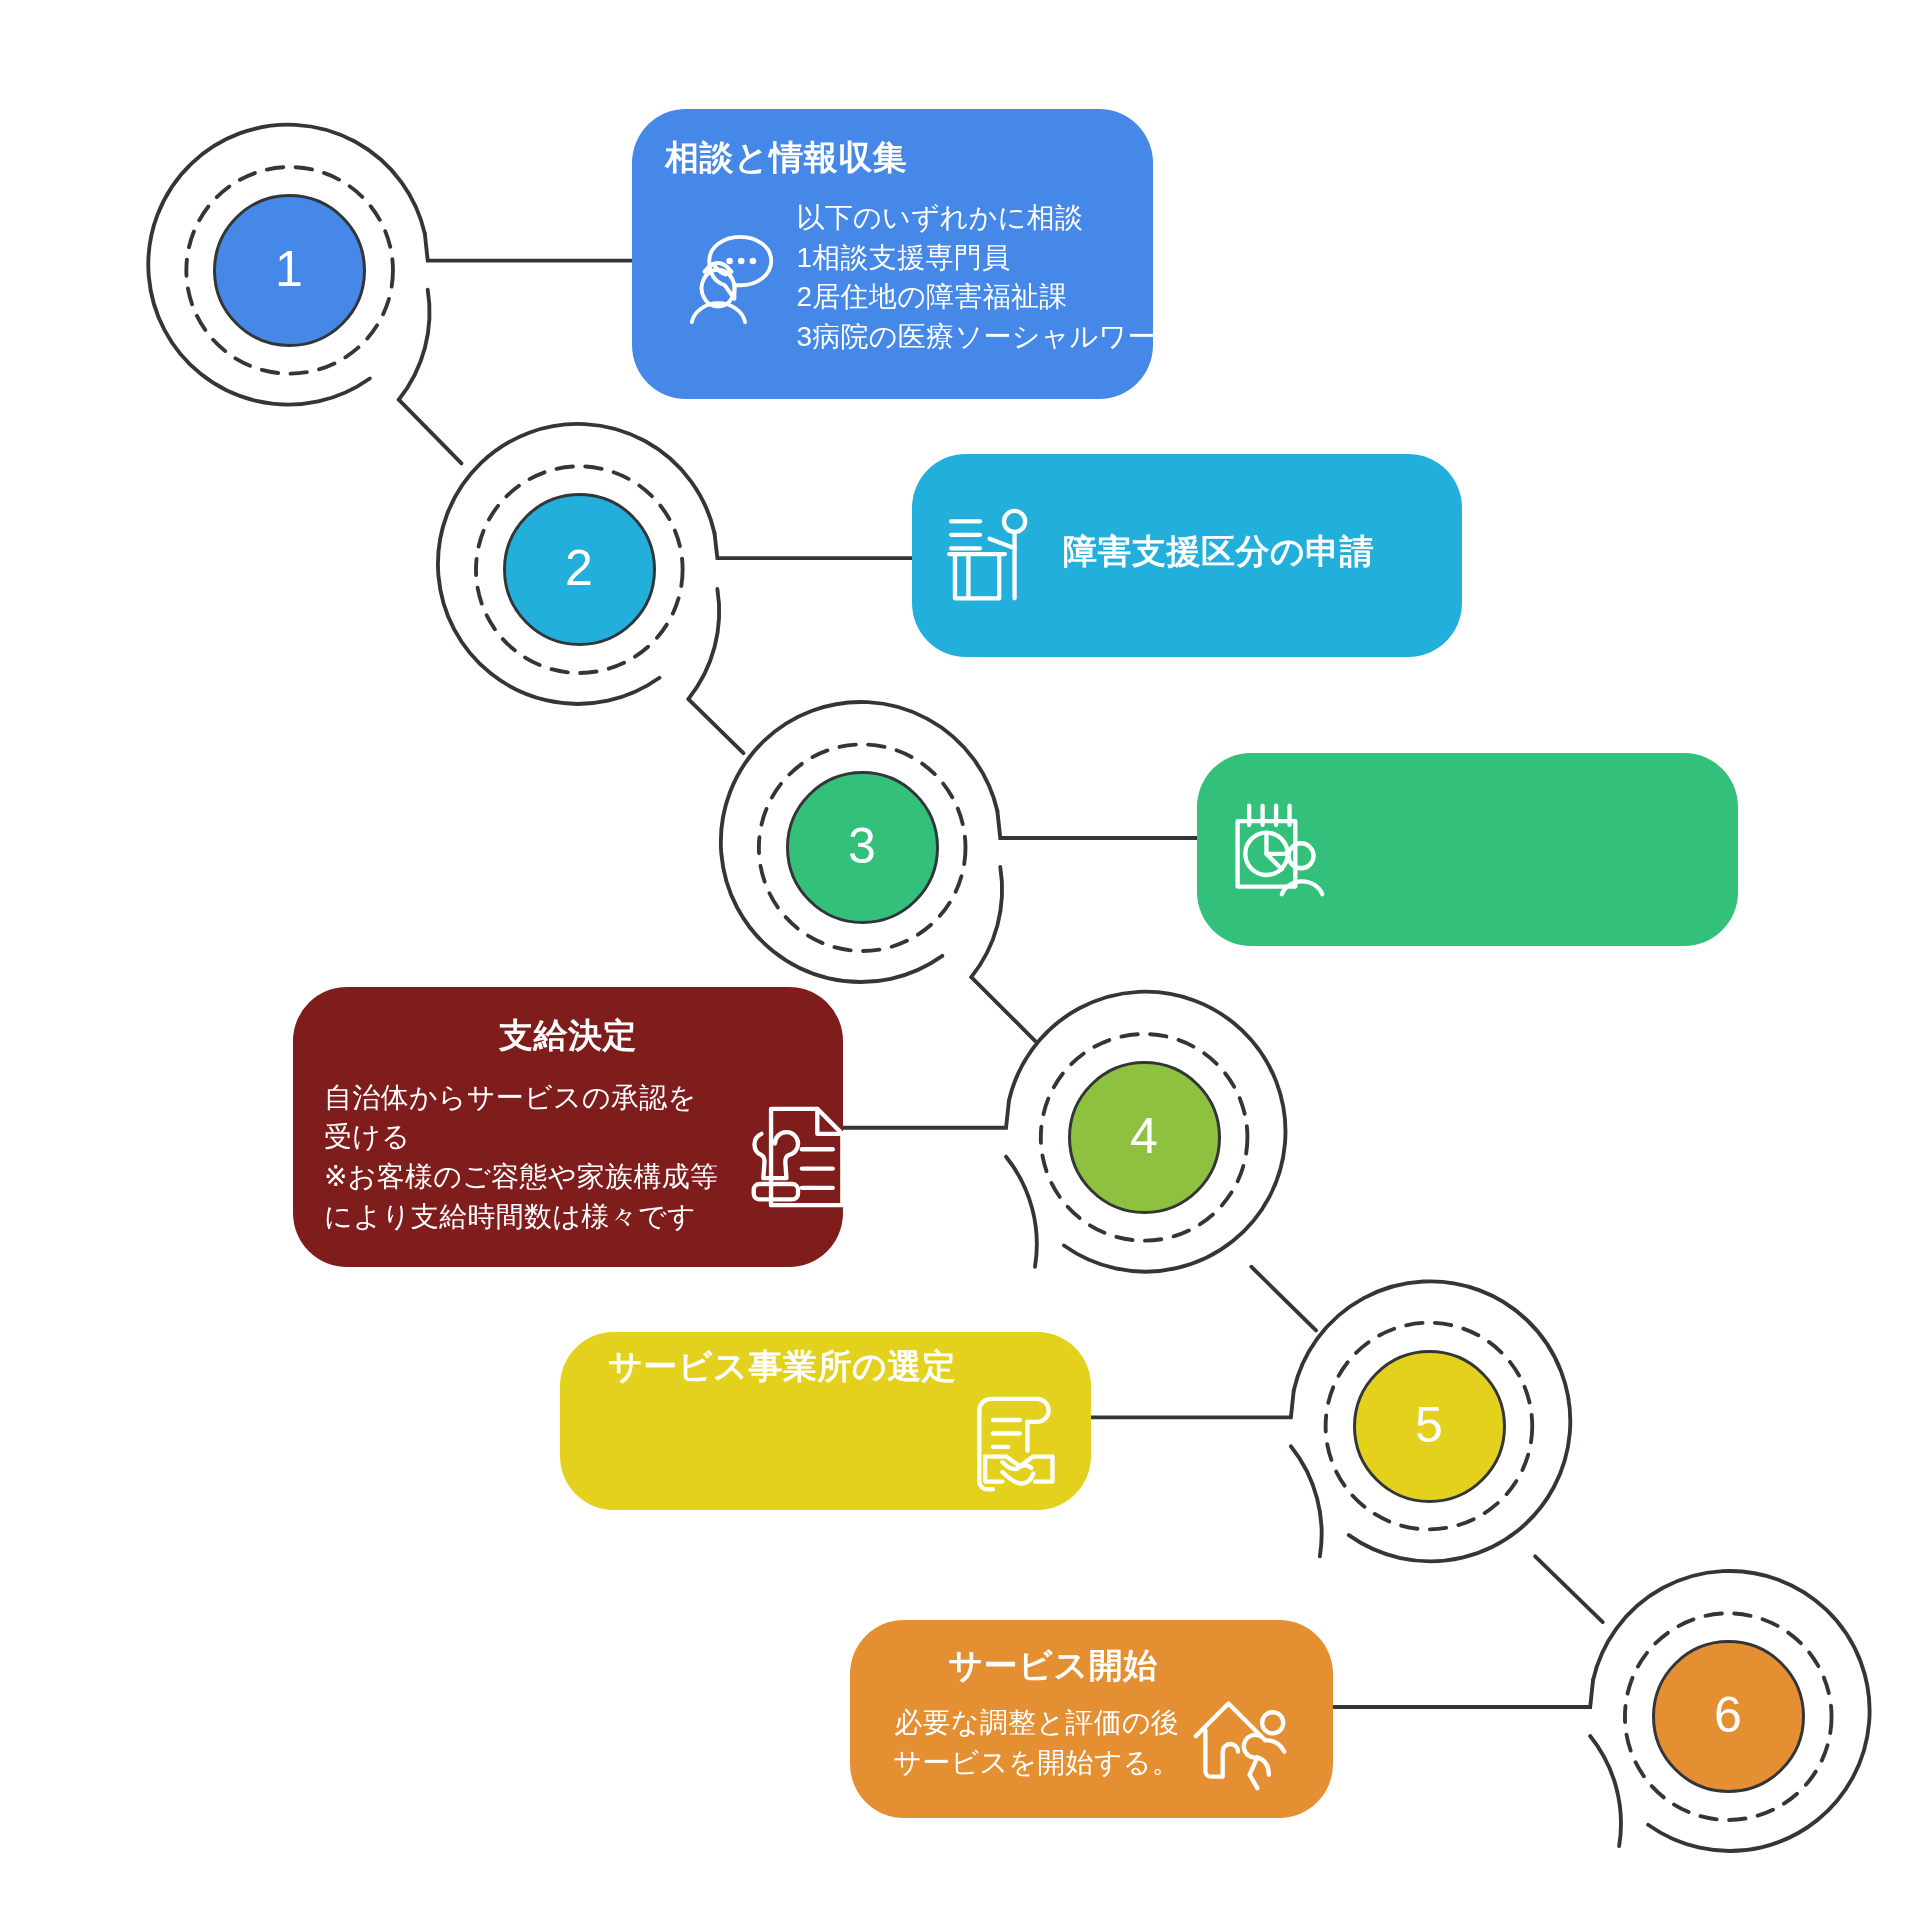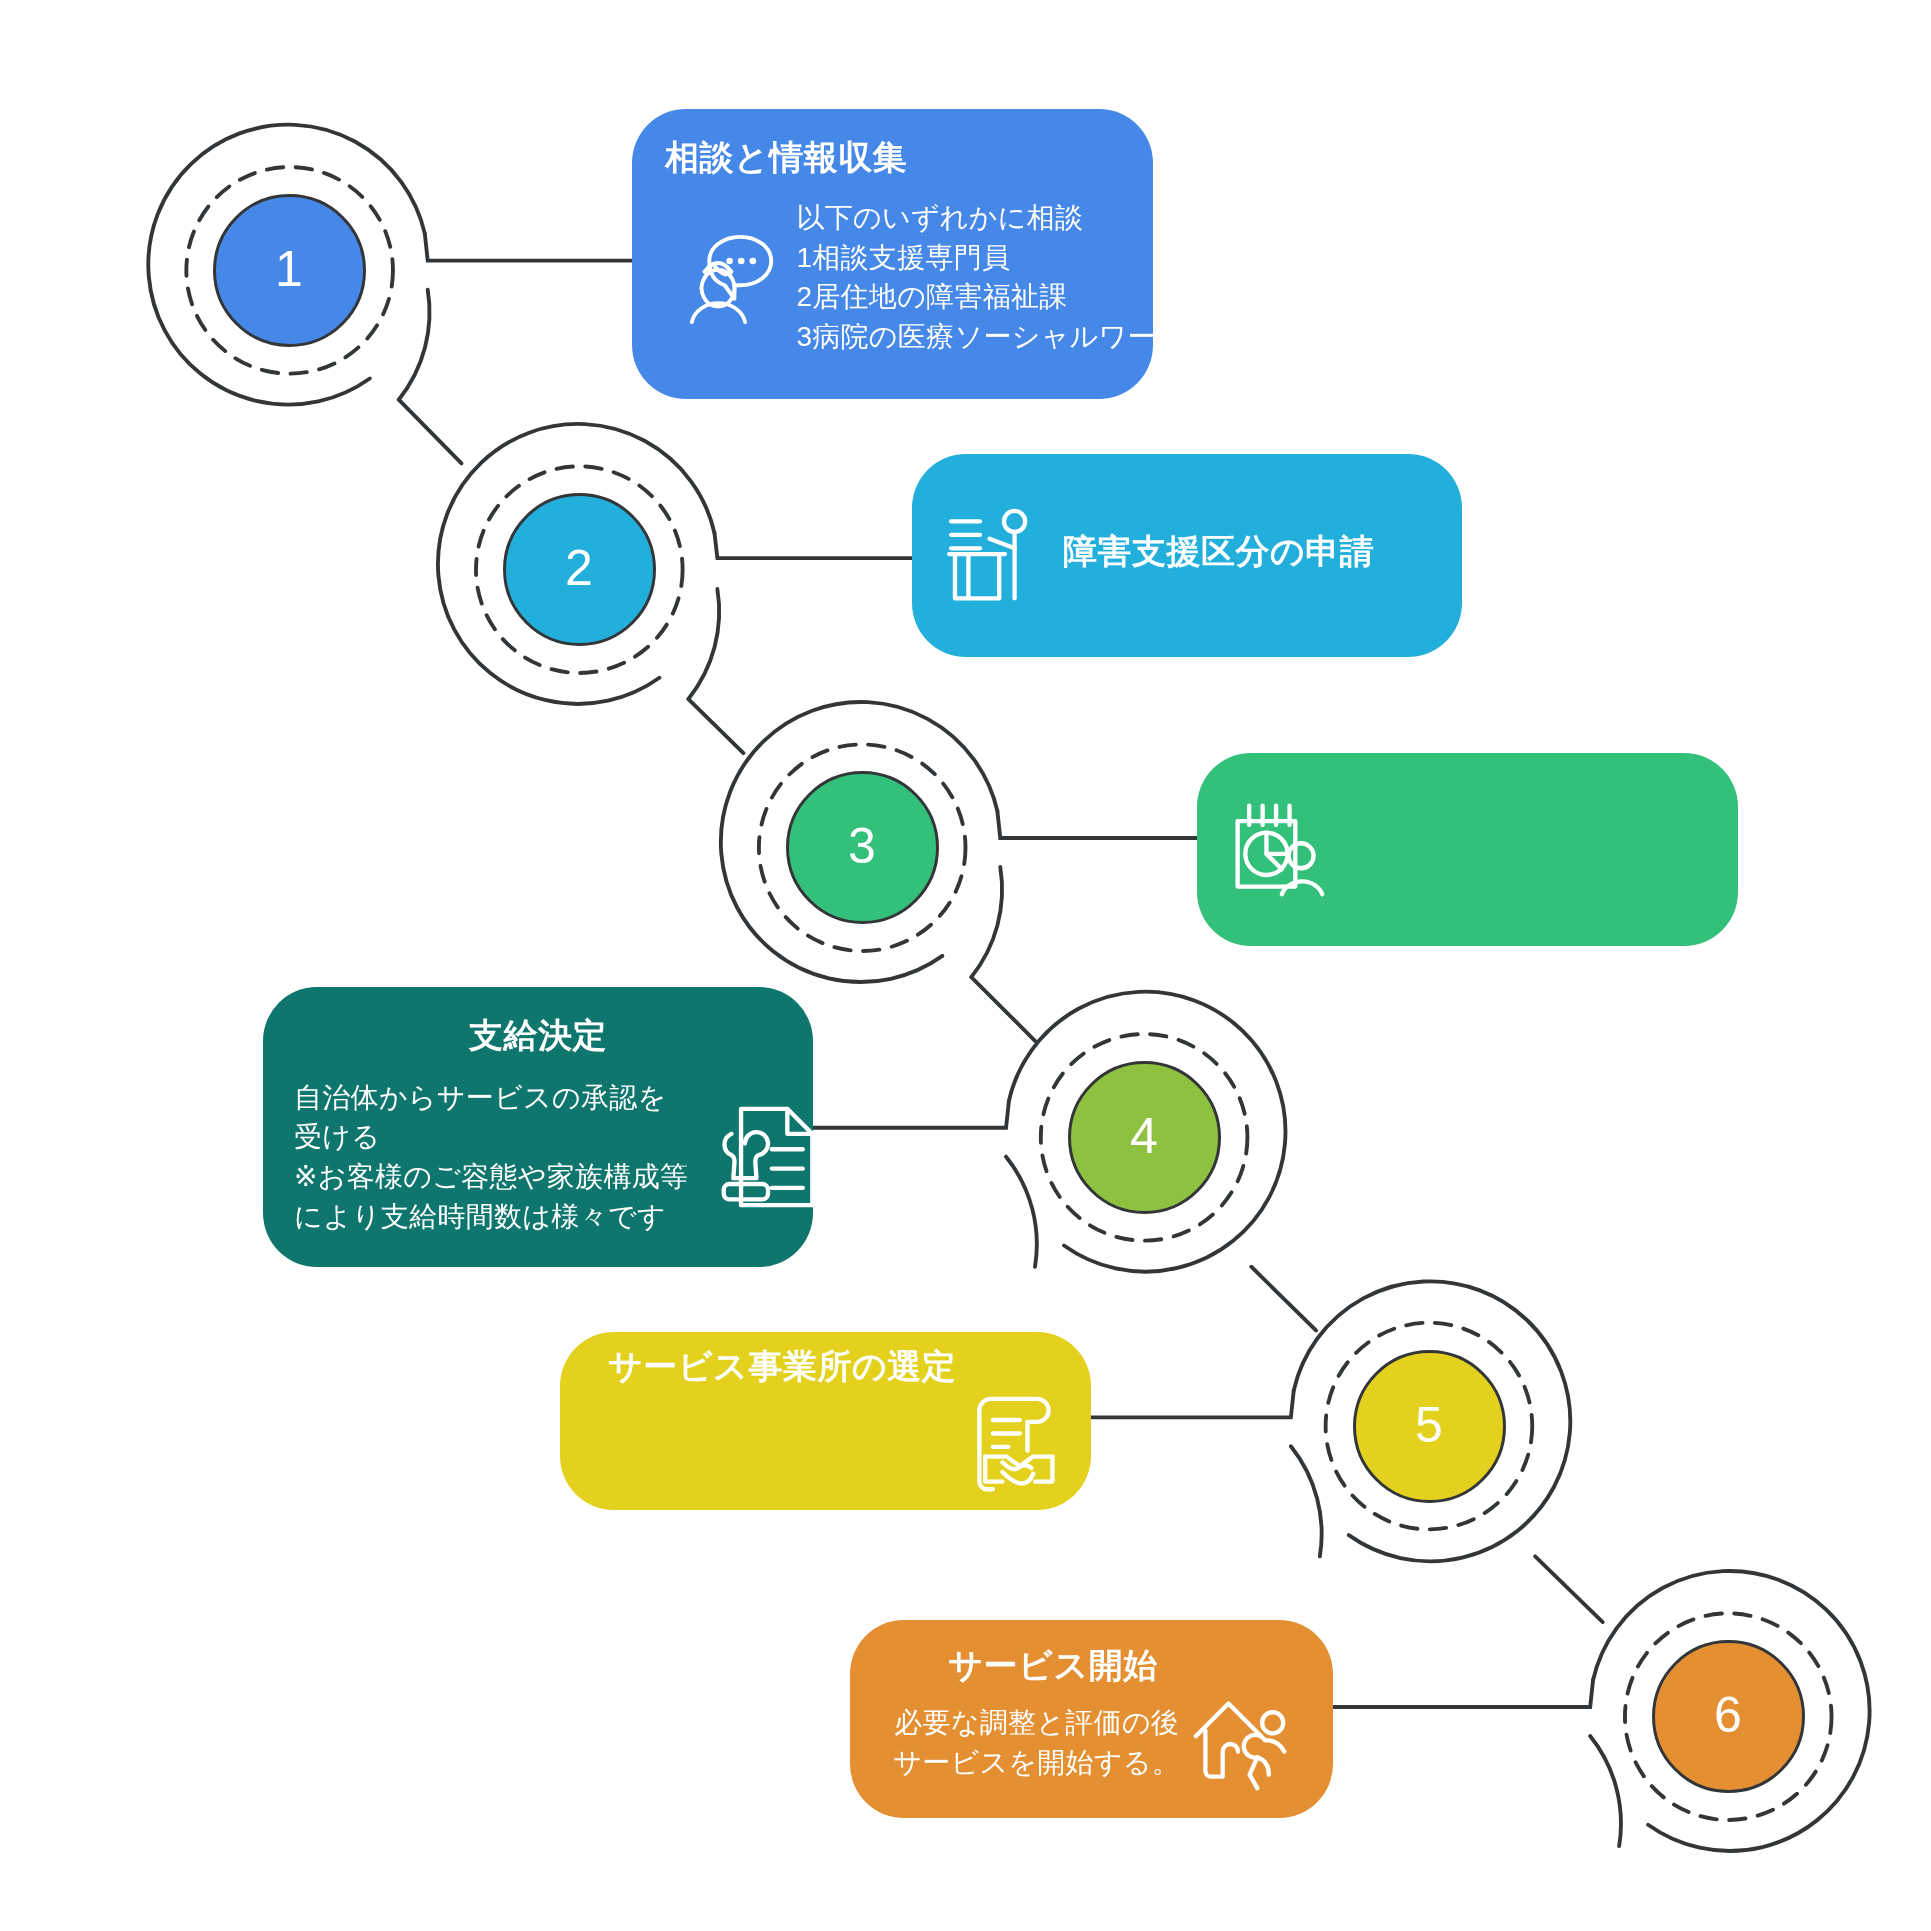--- a/index.html
+++ b/index.html
@@ -238,7 +238,7 @@
     </div>
   </div>
 
-  <div class="card" id="card4" style="background:#0f766e;">
+  <div class="card" id="card4" style="background:#7f1d1d;margin-left:30px;">
     <div class="title">支給決定</div>
     <div class="body">
       <div class="lines">

